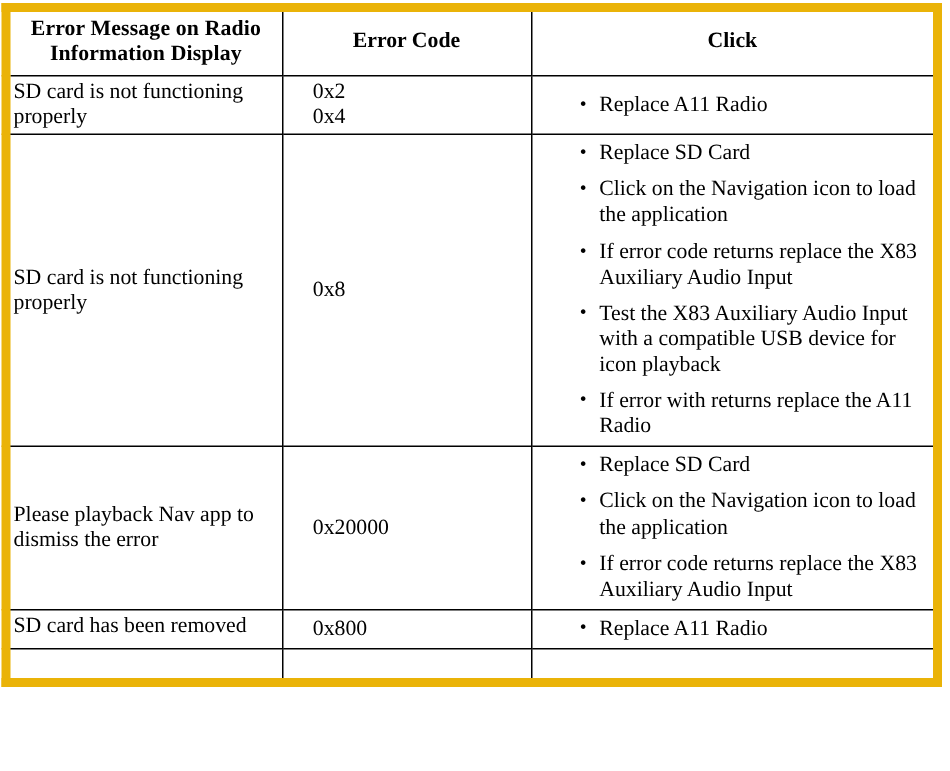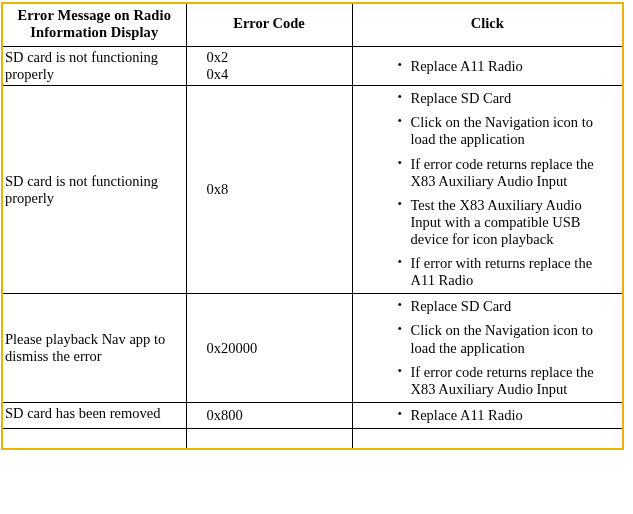--- a/index.html
+++ b/index.html
@@ -20,7 +20,7 @@
     margin: 2px 0 0 1px;
     border-collapse: collapse;
     table-layout: fixed;
-    border: 2px solid #eab308;
+    border: 6px solid #eab308;
   }
 
   .doc-table col.c-msg   { width: 184px; }

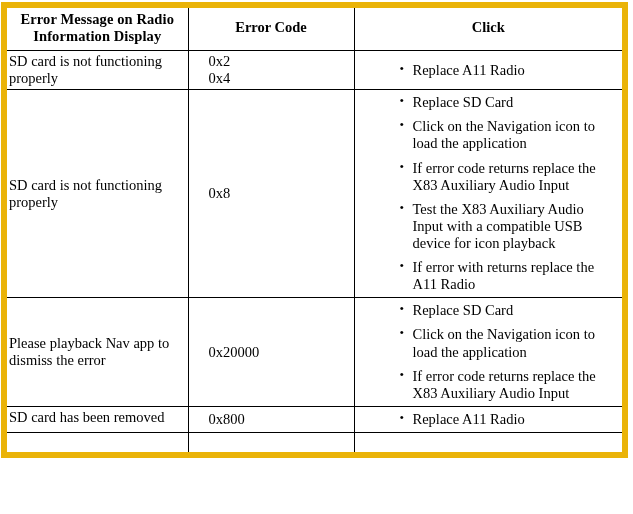--- a/index.html
+++ b/index.html
@@ -65,7 +65,7 @@
   }
   ul.actions li {
     position: relative;
-    margin: 0 0 7px 16px;
+    margin: 0 0 7px 3px;
     padding: 0 4px 0 0;
   }
   ul.actions li:last-child { margin-bottom: 0; }

